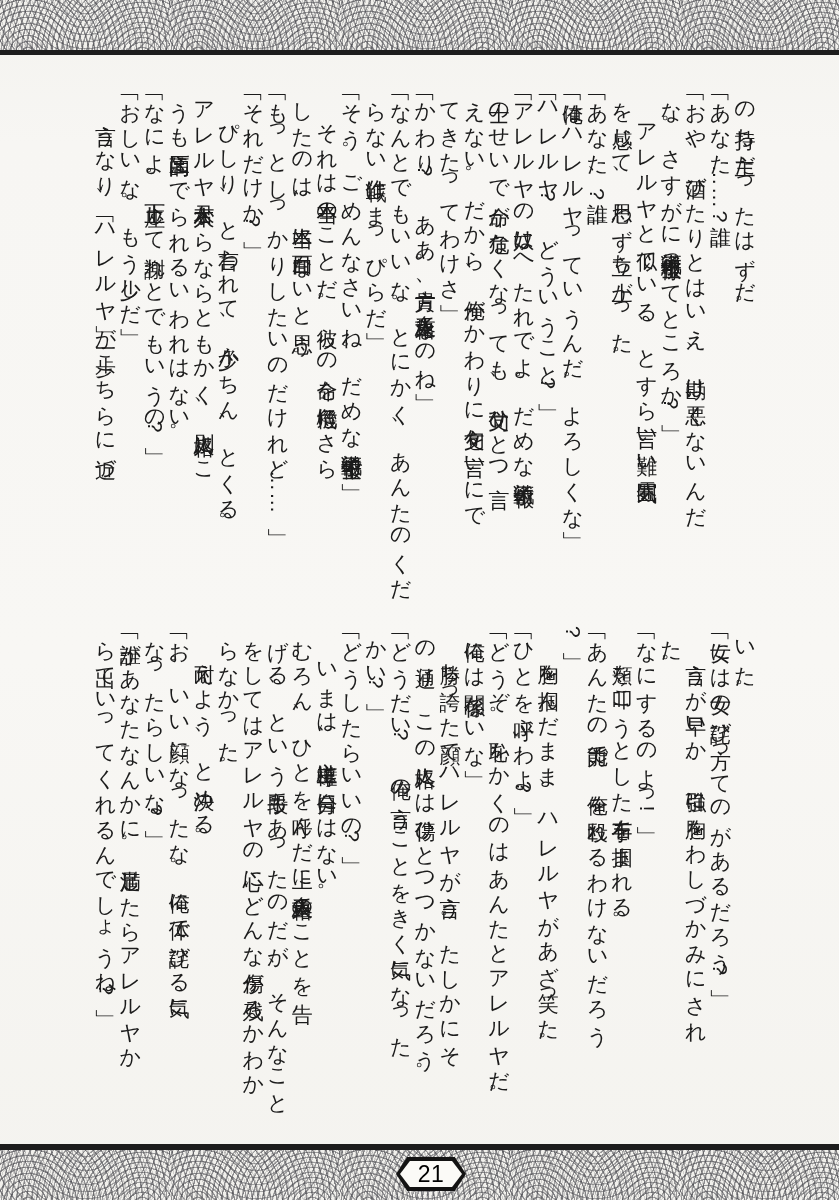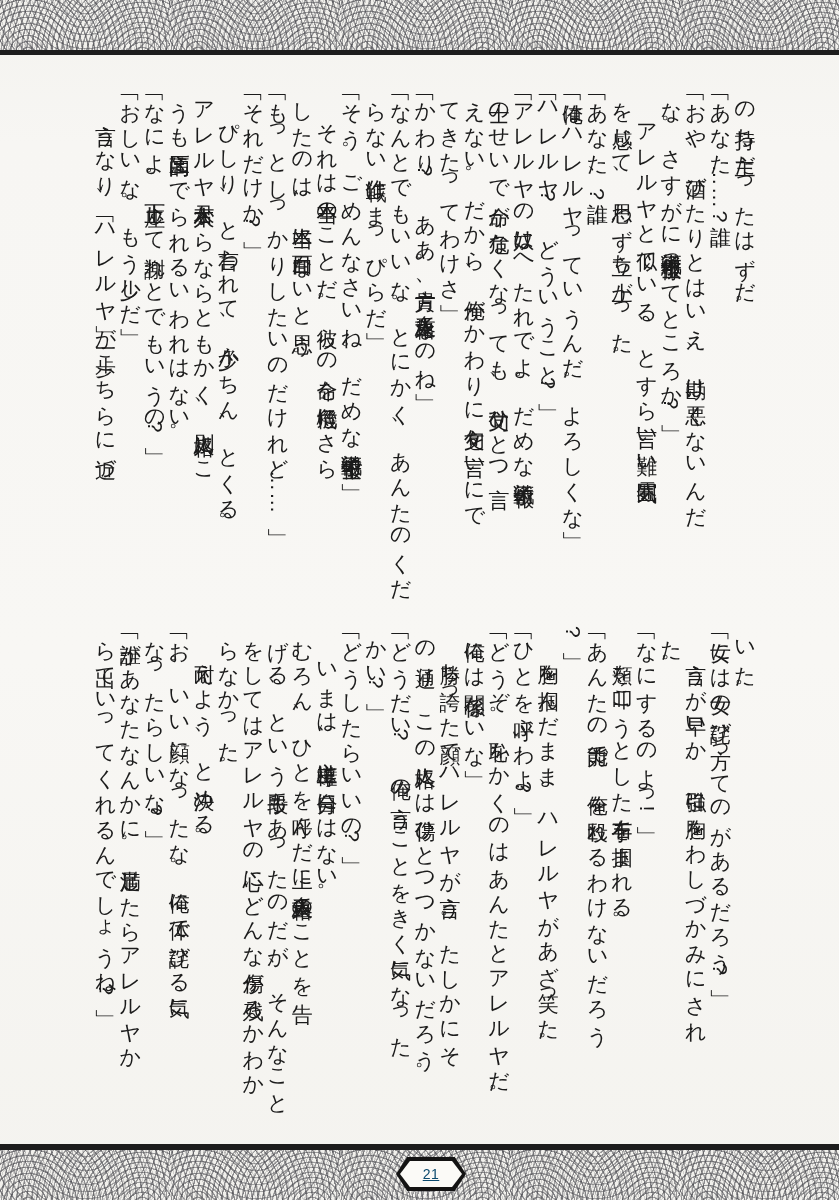--- a/index.html
+++ b/index.html
@@ -40,7 +40,7 @@
     display:flex;align-items:center;justify-content:center;
   }
   .badge-inner span{
-    font-size:14px;color:#0c4a6e;letter-spacing:.5px;text-decoration:underline;
+    font-size:23px;color:#000000;letter-spacing:.5px;
   }
   
   .vblock{

